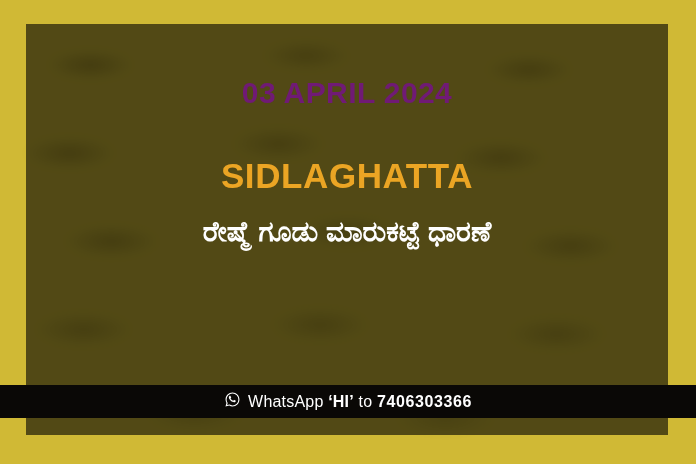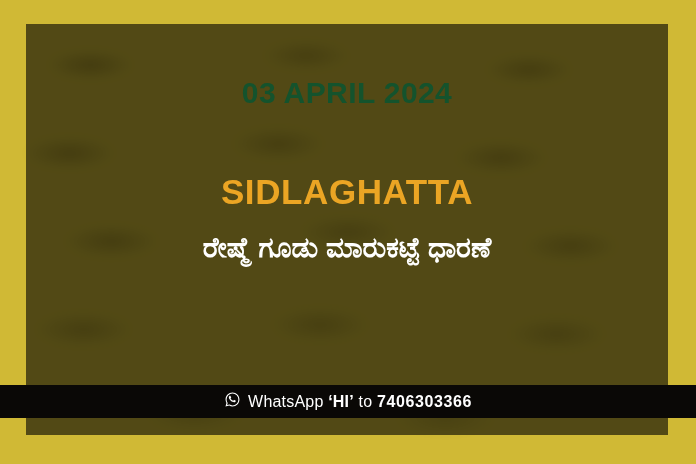--- a/index.html
+++ b/index.html
@@ -115,7 +115,7 @@
   }
   .date-line {
     margin-top: 54px;
-    color: #14532d;
+    color: #701a75;
     font-size: 30px;
     font-weight: bold;
     letter-spacing: 0.4px;

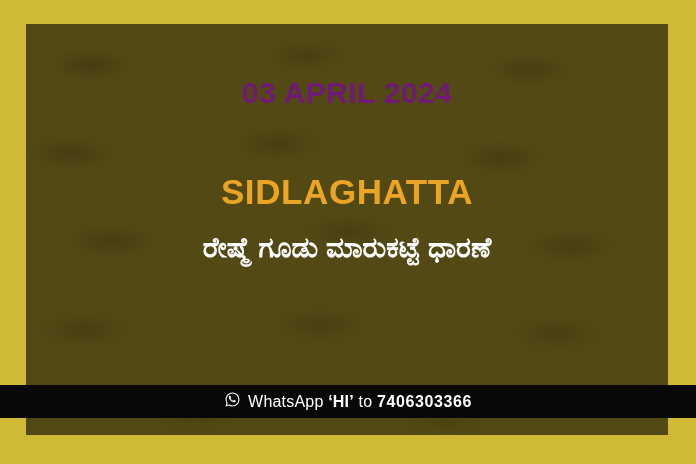--- a/index.html
+++ b/index.html
@@ -123,7 +123,7 @@
     white-space: nowrap;
   }
   .title-block {
-    margin-top: 64px;
+    margin-top: 48px;
     text-align: center;
     color: #eba524;
     font-weight: bold;

